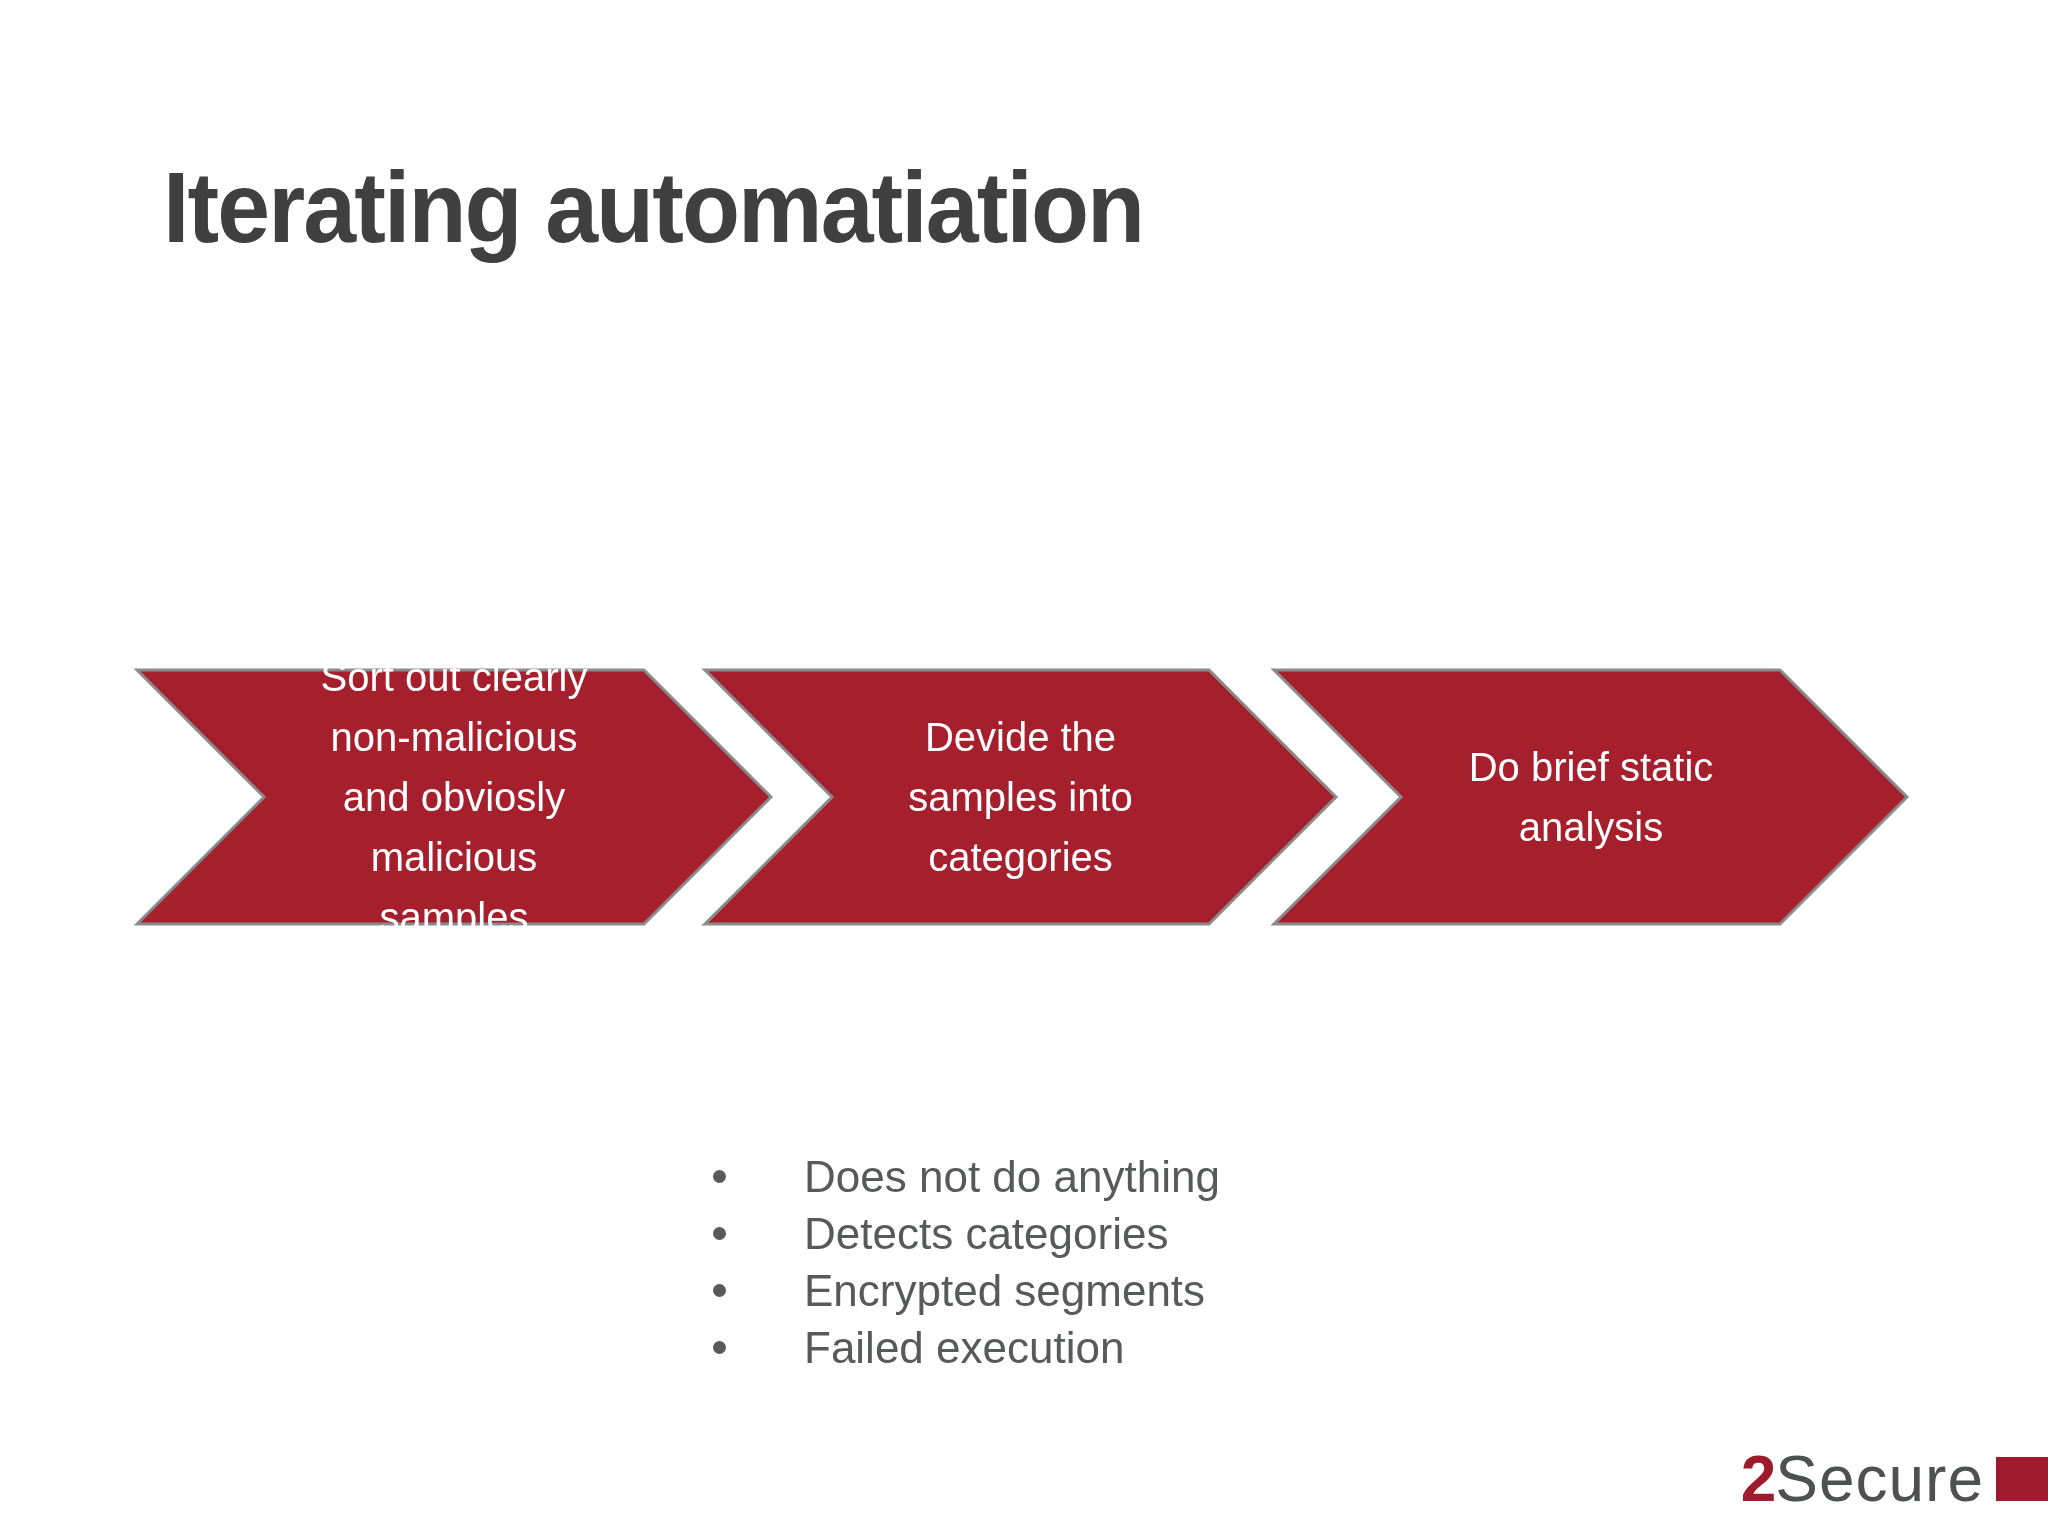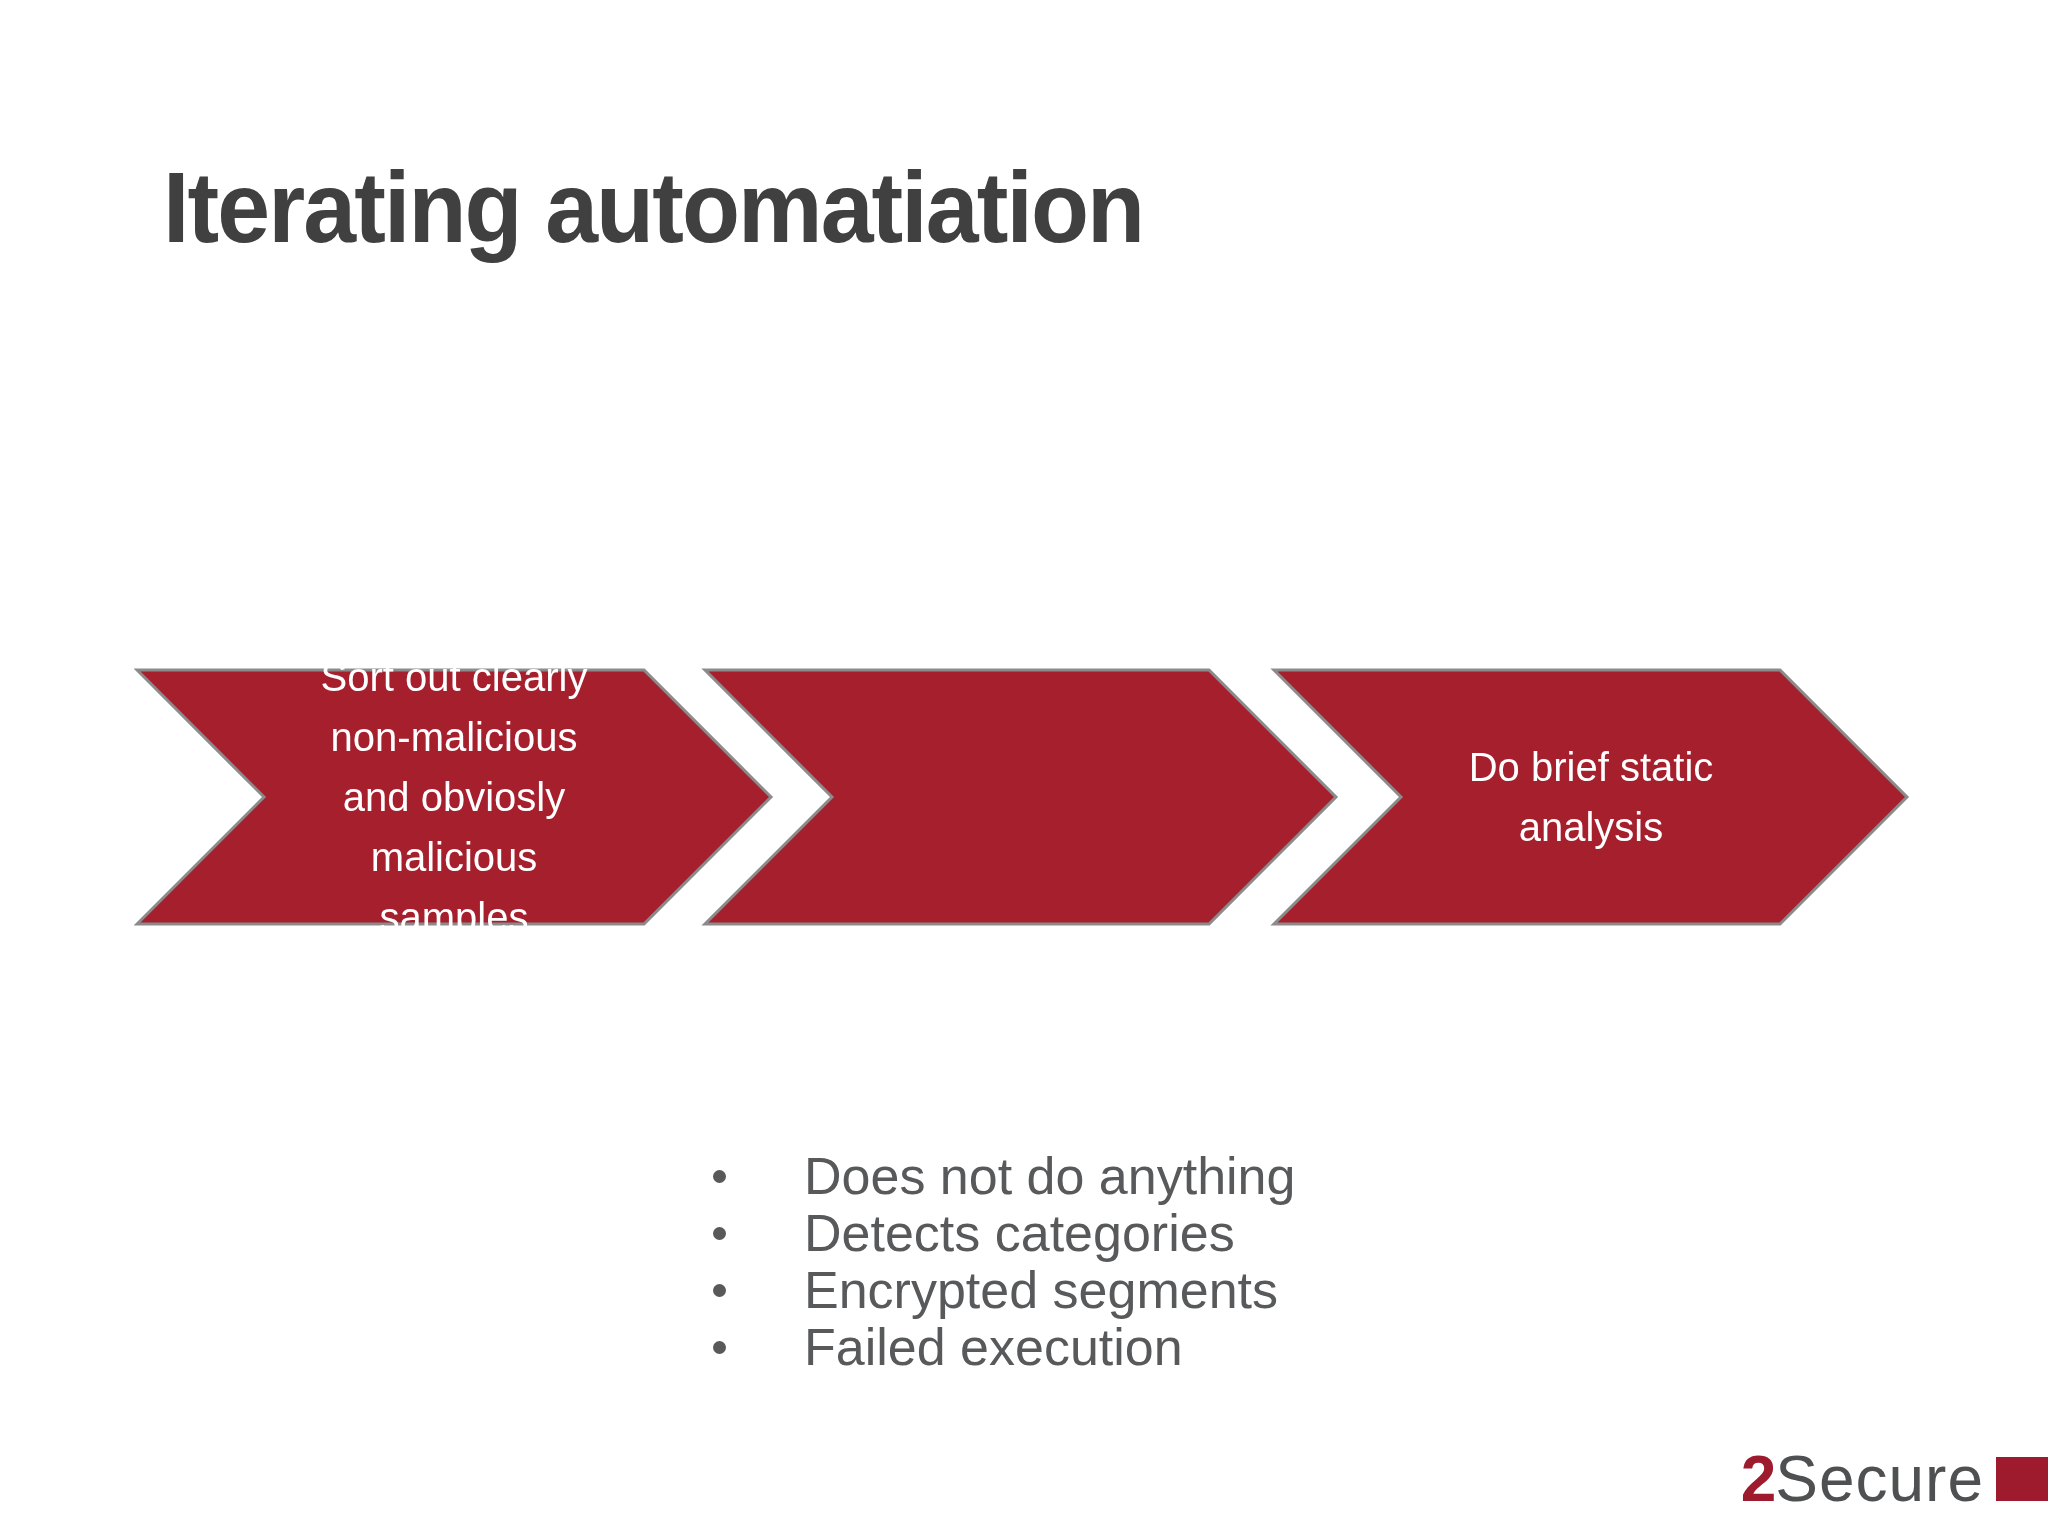--- a/index.html
+++ b/index.html
@@ -134,6 +134,9 @@
 malicious
 samples</div>
 
+  <div class="arrow-label a2">Devide the
+samples into
+categories</div>
 
   <div class="arrow-label a3">Do brief static
 analysis</div>

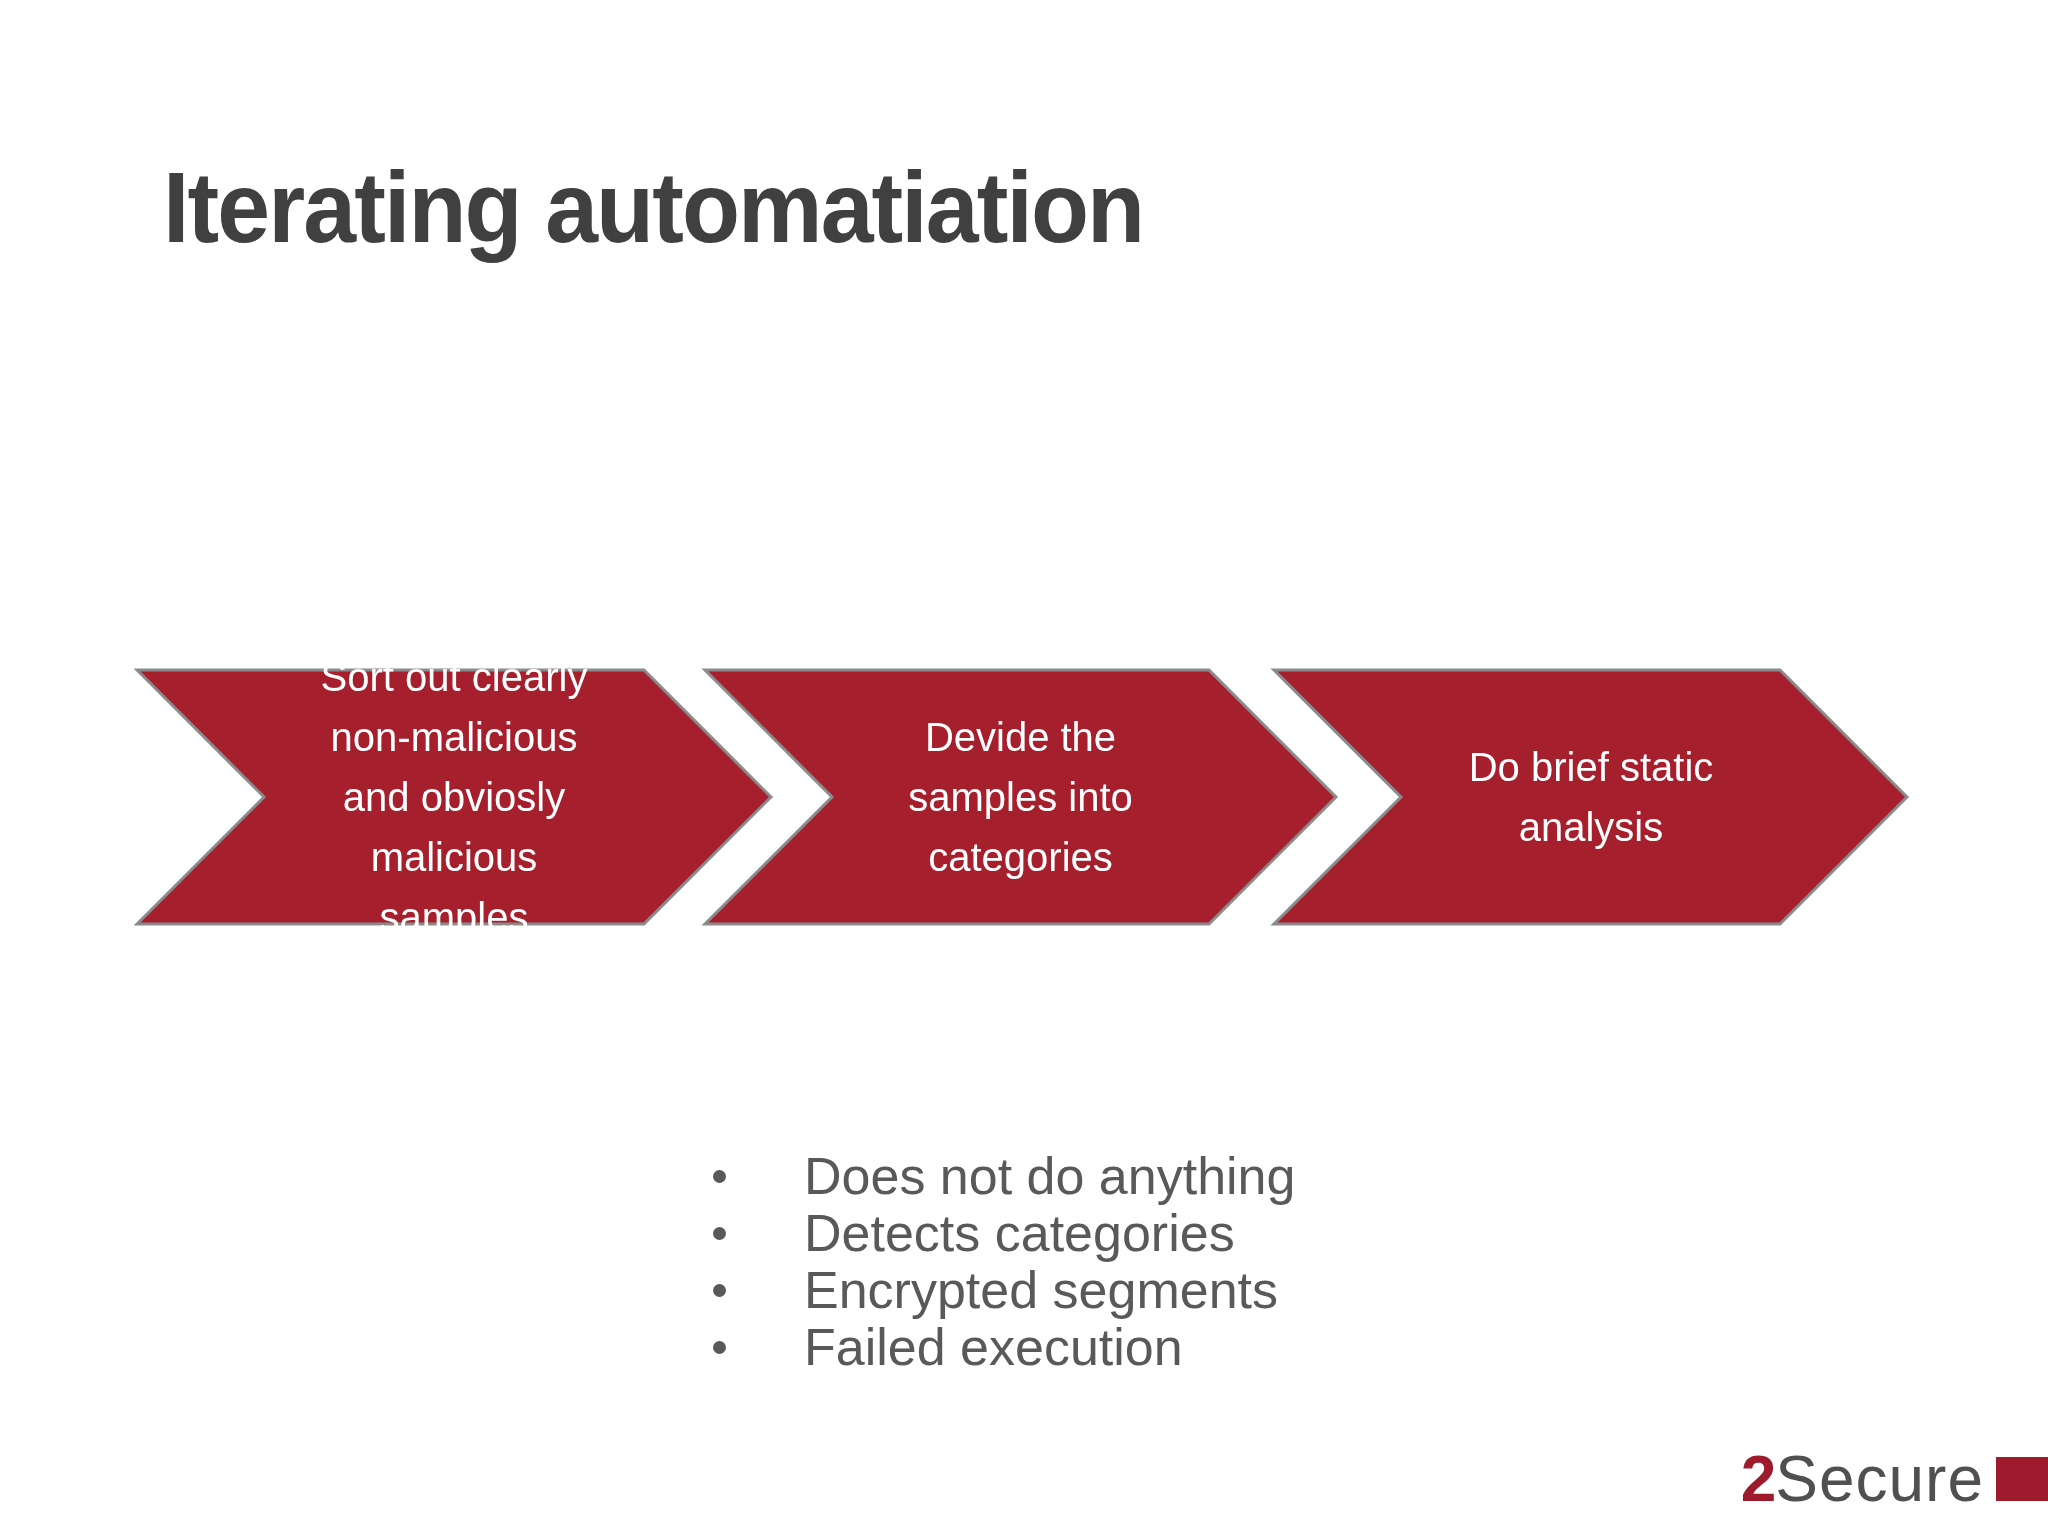--- a/index.html
+++ b/index.html
@@ -81,7 +81,7 @@
     flex: 0 0 auto;
   }
   .bullet-text {
-    font-size: 52px;
+    font-size: 44px;
     line-height: 57px;
     color: var(--bullet-gray, #58595B);
     white-space: nowrap;

